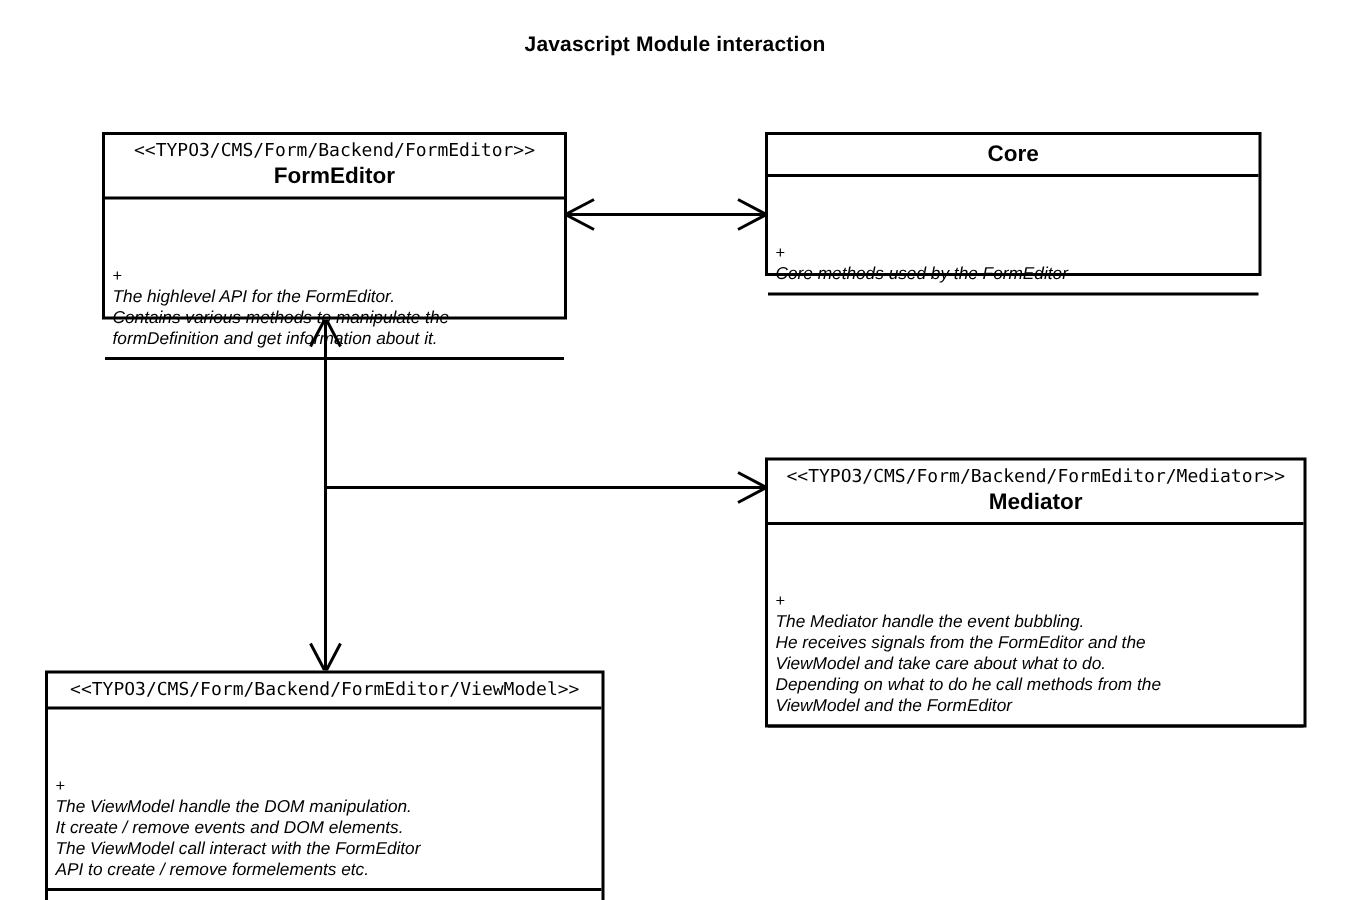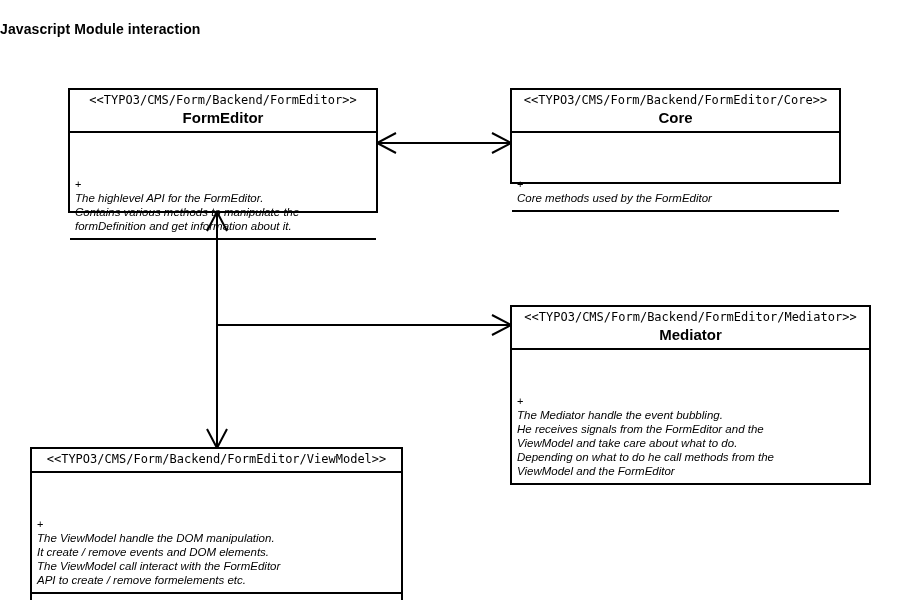--- a/index.html
+++ b/index.html
@@ -20,7 +20,7 @@
     left: 0;
     top: 21px;
     width: 900px;
-    text-align: left;
+    text-align: center;
     font-size: 14px;
     font-weight: bold;
     color: #000000;

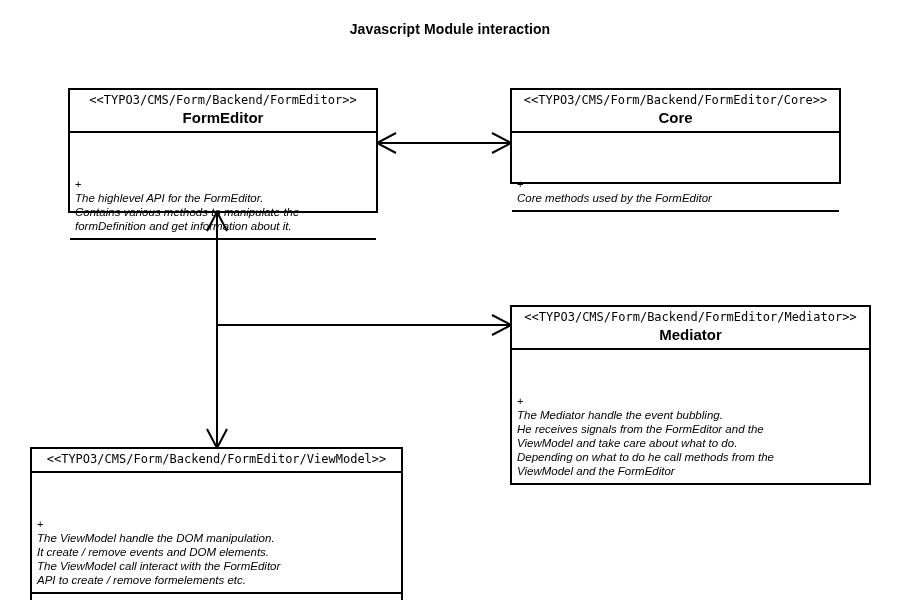--- a/index.html
+++ b/index.html
@@ -147,7 +147,6 @@
 
   <div class="uml-box" style="left:510px; top:88px; width:331px; height:96px;">
     <div class="uml-header">
-      <div class="uml-stereotype">&lt;&lt;TYPO3/CMS/Form/Backend/FormEditor/Core&gt;&gt;</div>
       <div class="uml-classname">Core</div>
     </div>
     <div class="uml-body">

